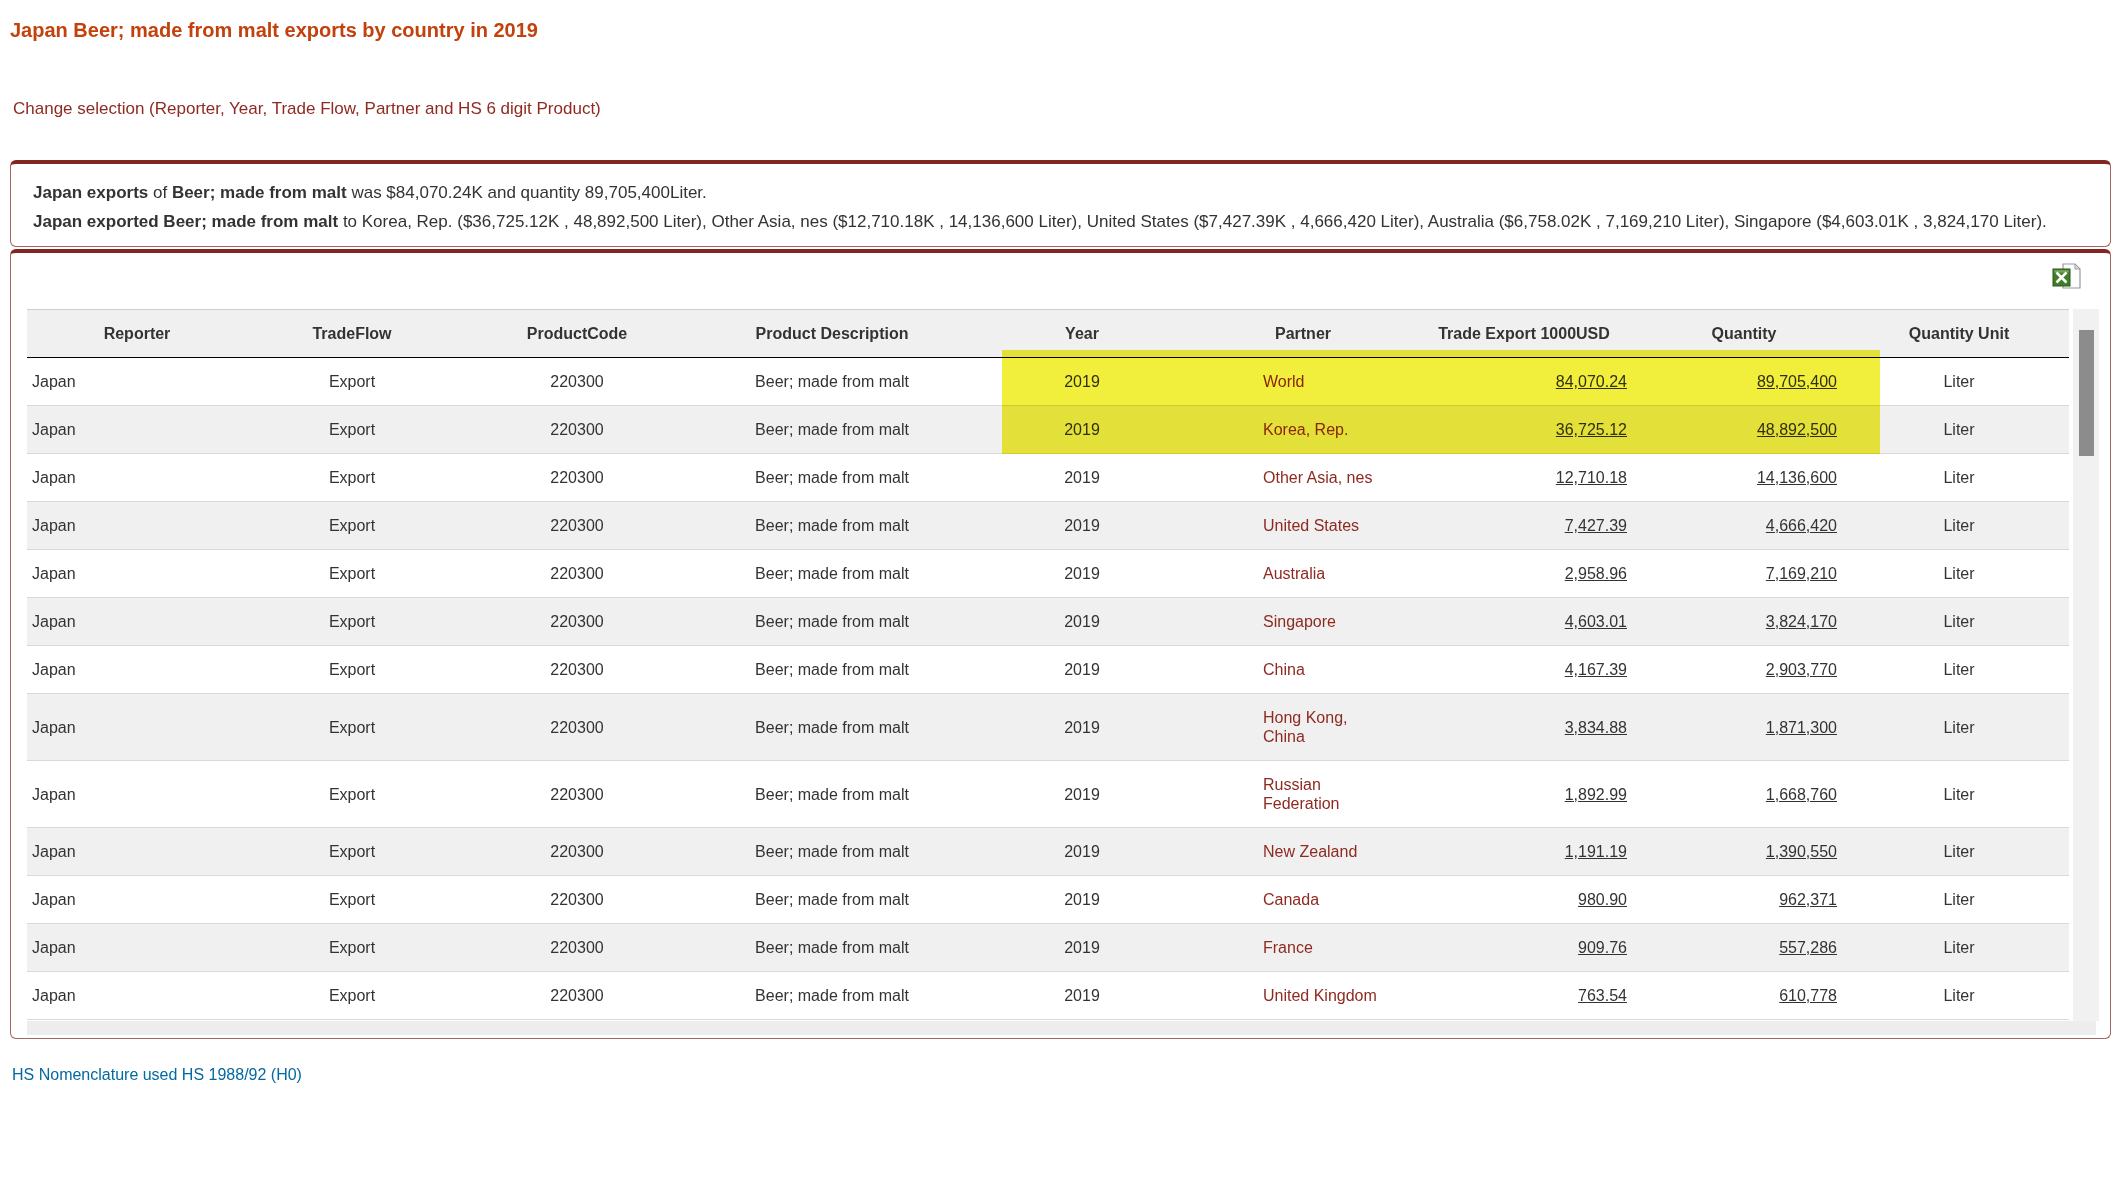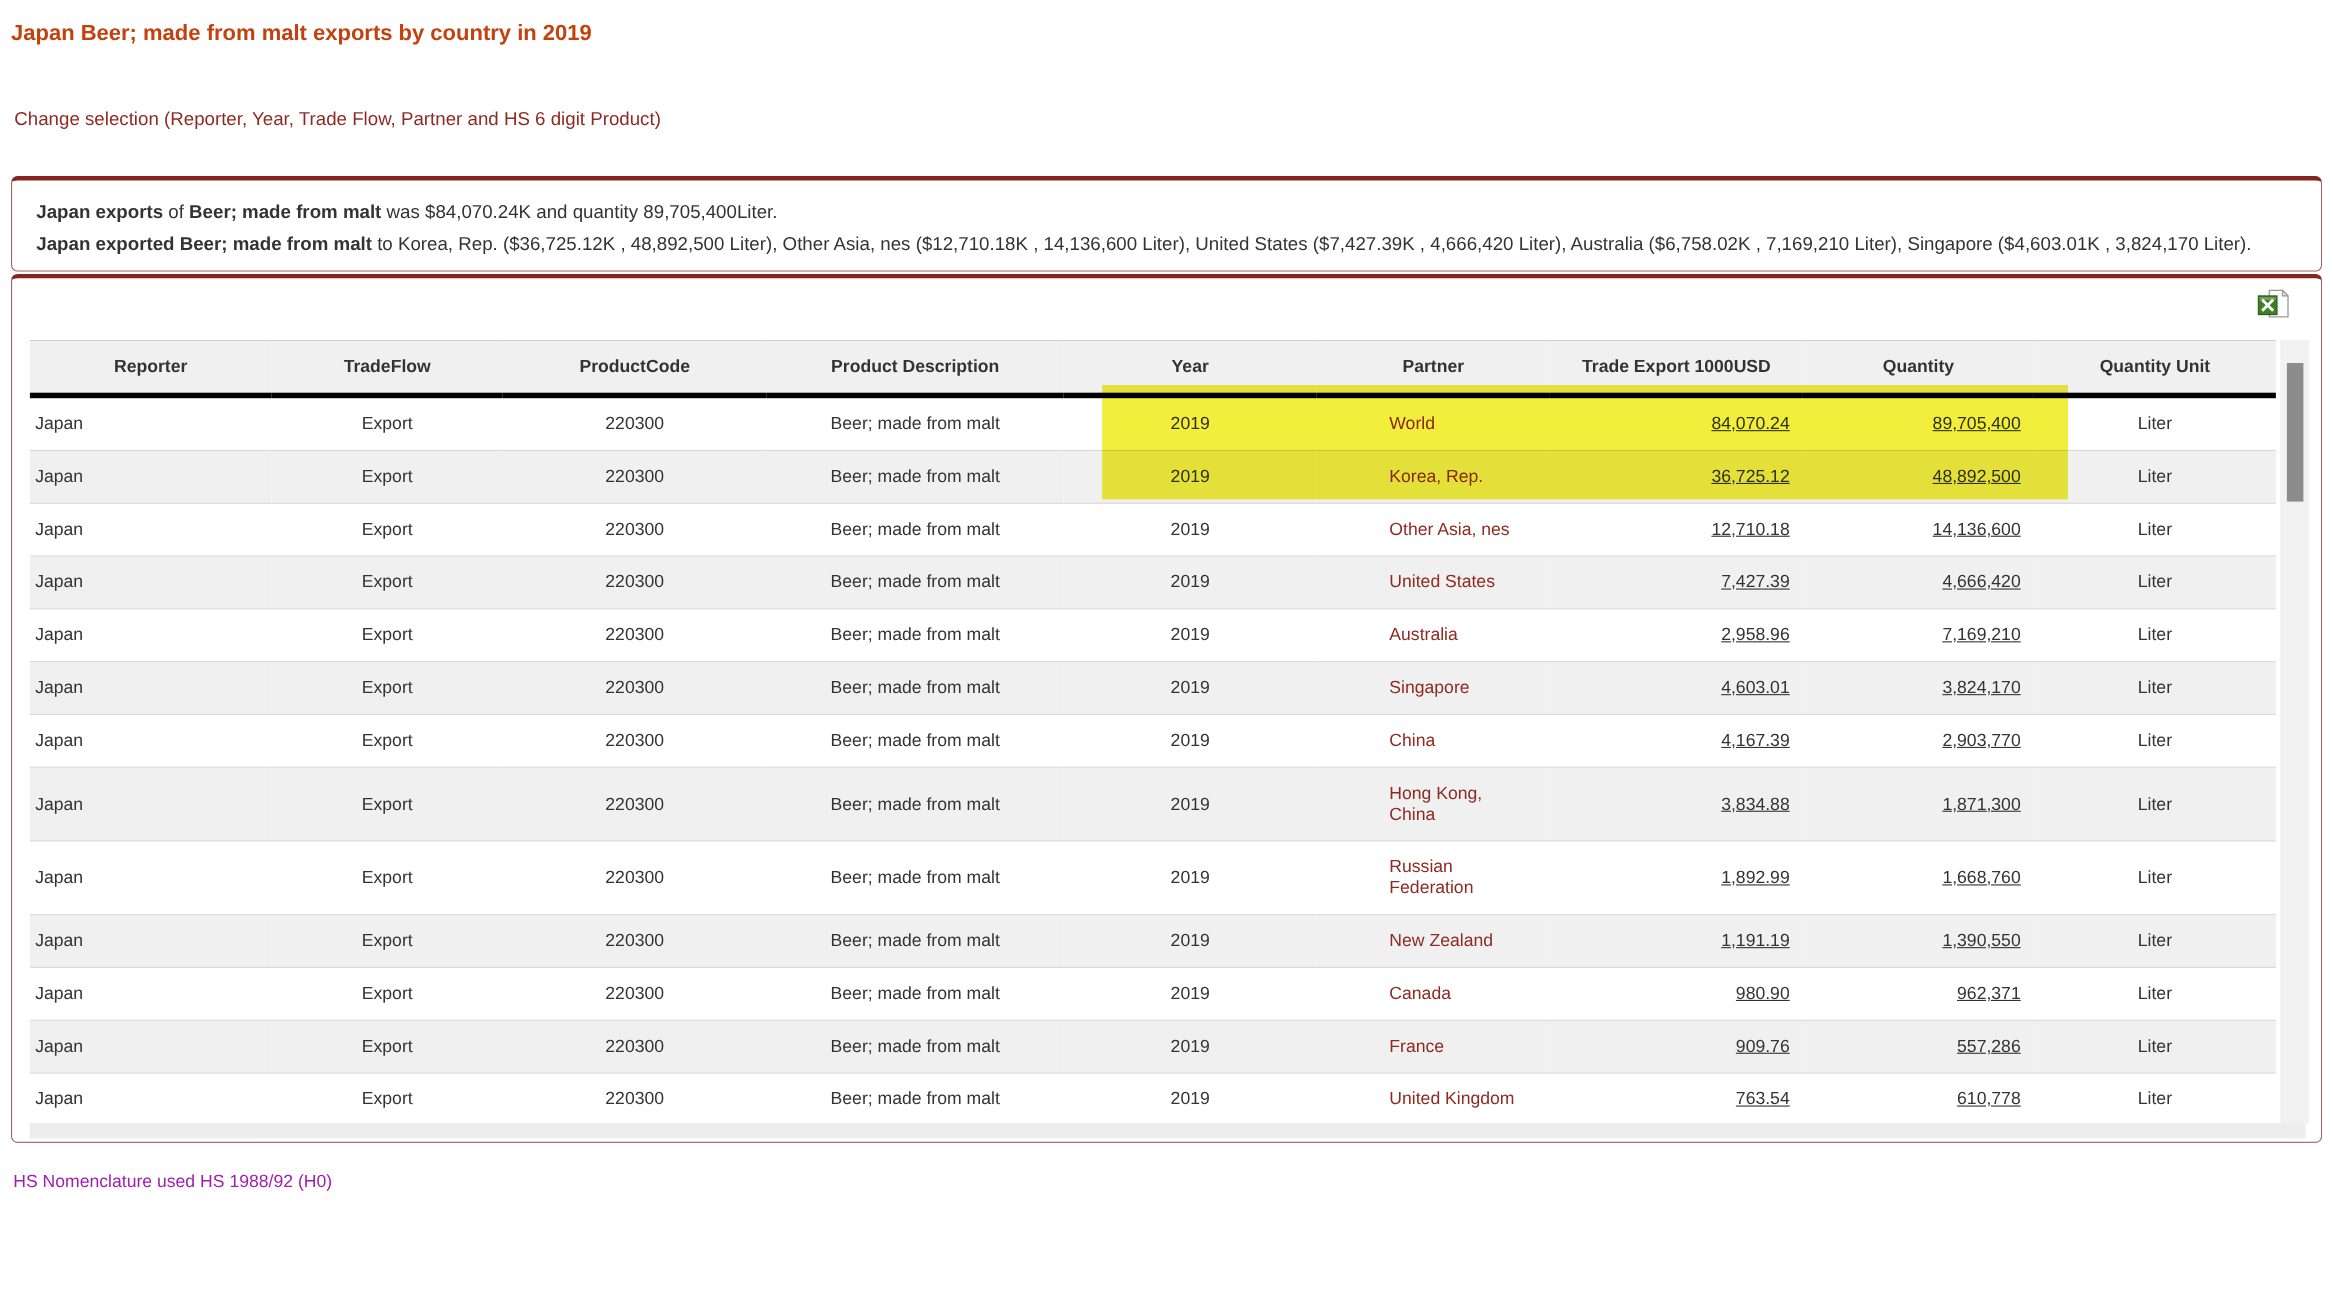--- a/index.html
+++ b/index.html
@@ -39,7 +39,7 @@
   }
   th {
     background: #f0f0f0; font-weight: bold; padding: 14px 8px;
-    border-top: 1px solid #cfcfcf; border-bottom: 5px solid #000000;
+    border-top: 1px solid #cfcfcf; border-bottom: 1px solid #000000;
     text-align: center; line-height: 19px;
   }
   td {

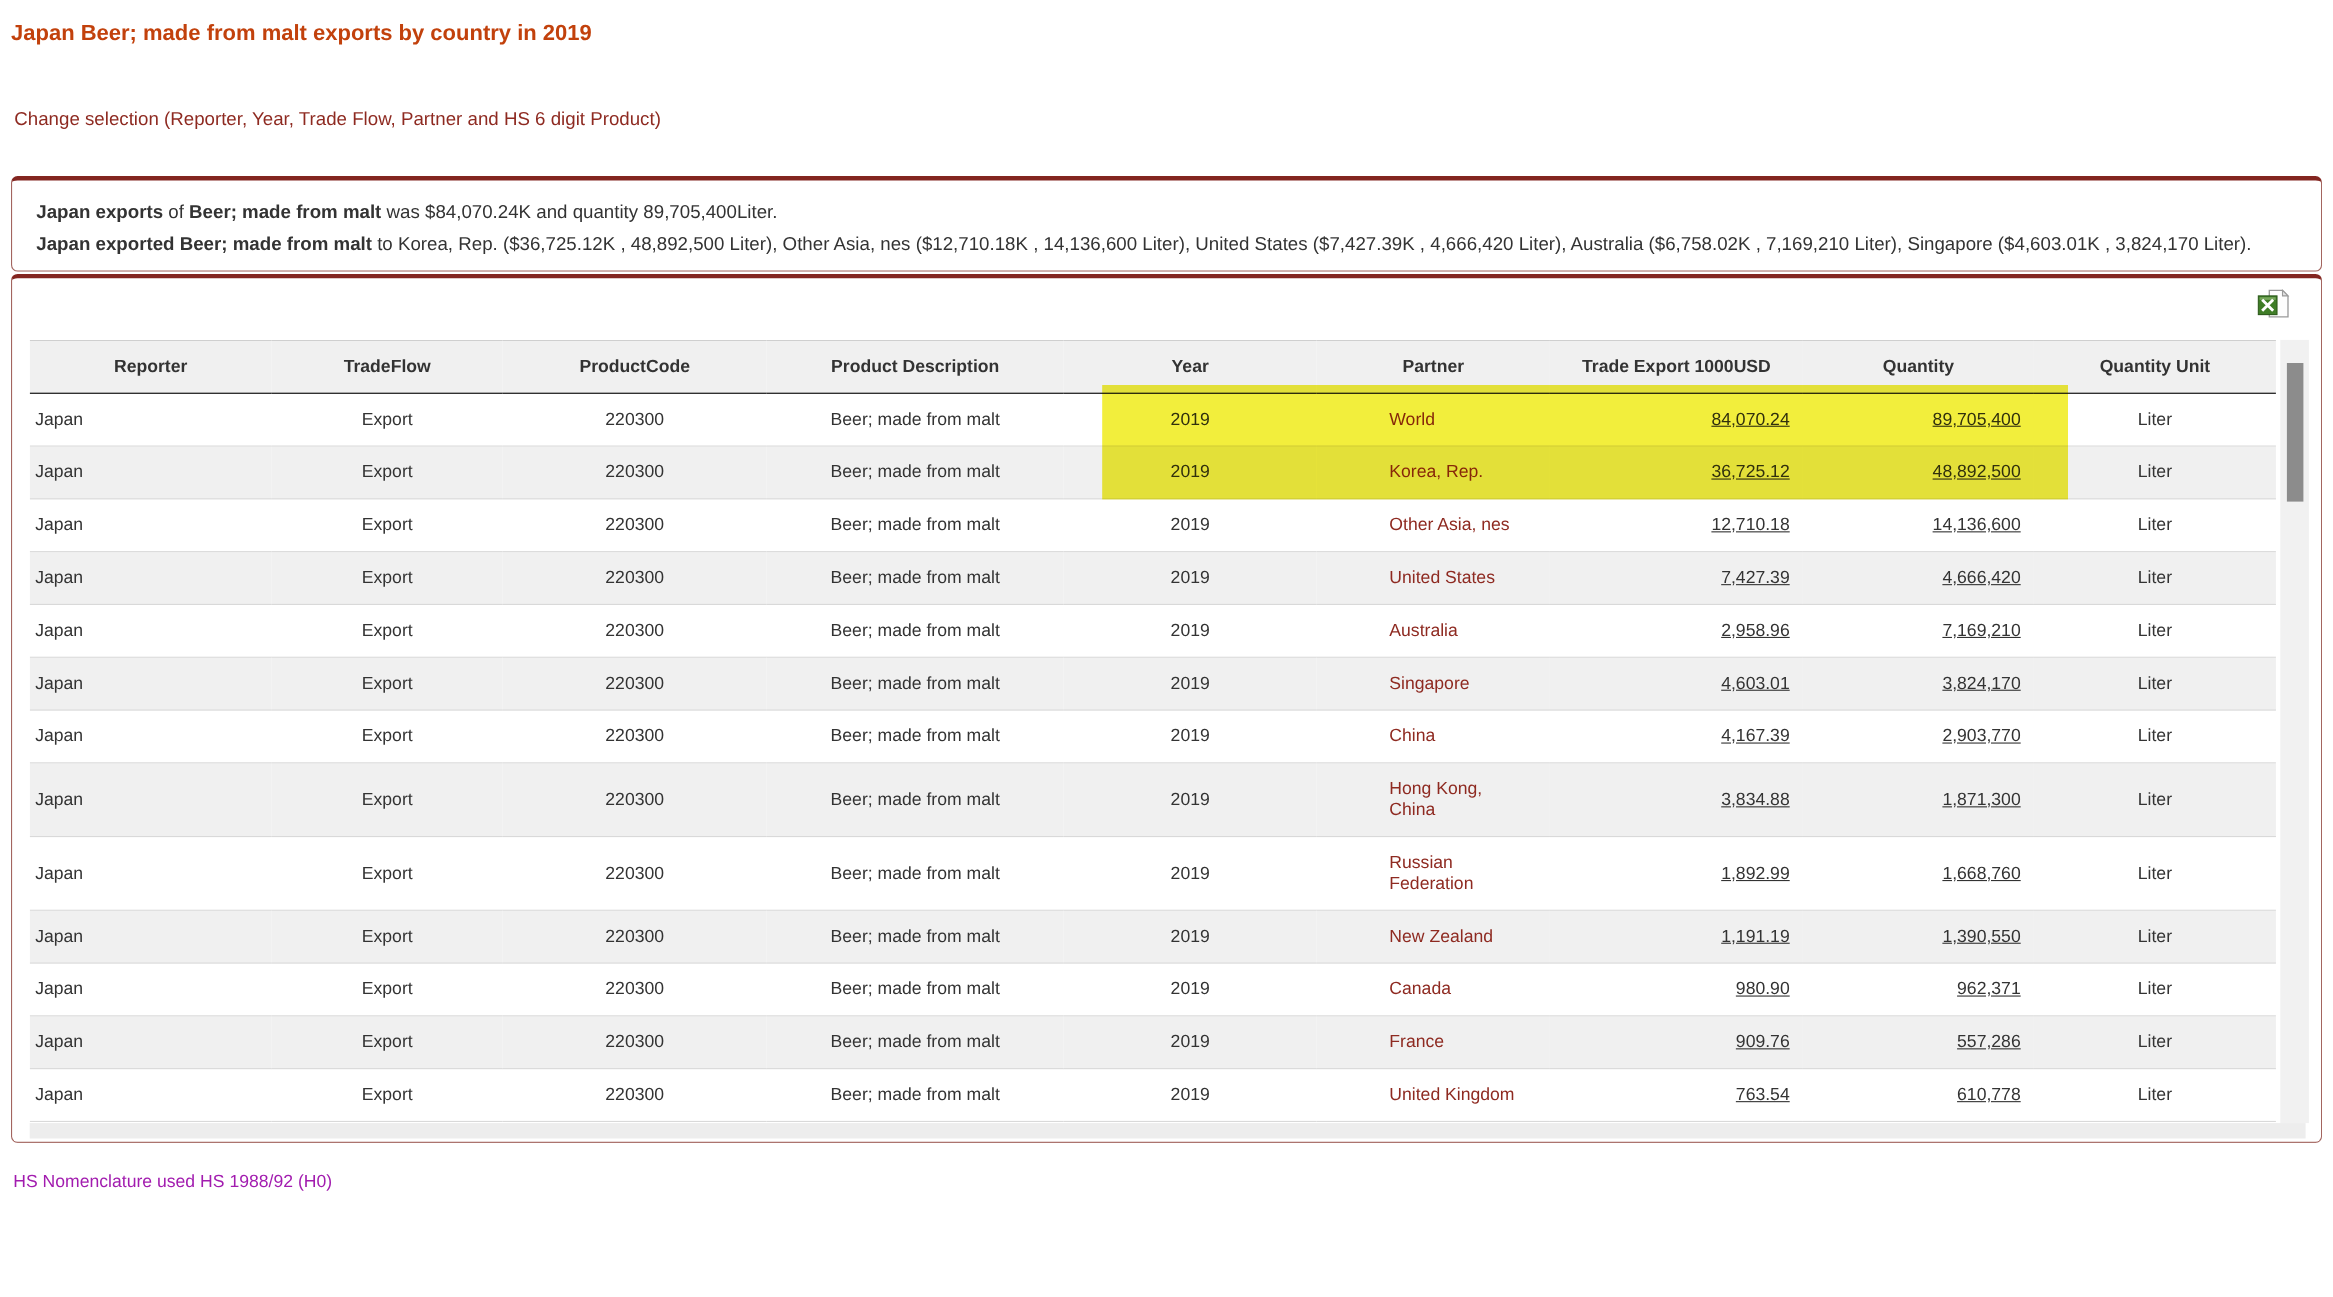--- a/index.html
+++ b/index.html
@@ -71,7 +71,7 @@
   }
   .hscrollbar { height: 14px; background: #ededed; margin: 0 14px 0 16px; }
 
-  .footer { margin: 22px 0 0 2px; font-size: 16px; line-height: 27px; color: #a21caf; }
+  .footer { margin: 22px 0 0 2px; font-size: 16px; line-height: 27px; color: #0369a1; }
 </style>
 </head>
 <body>

